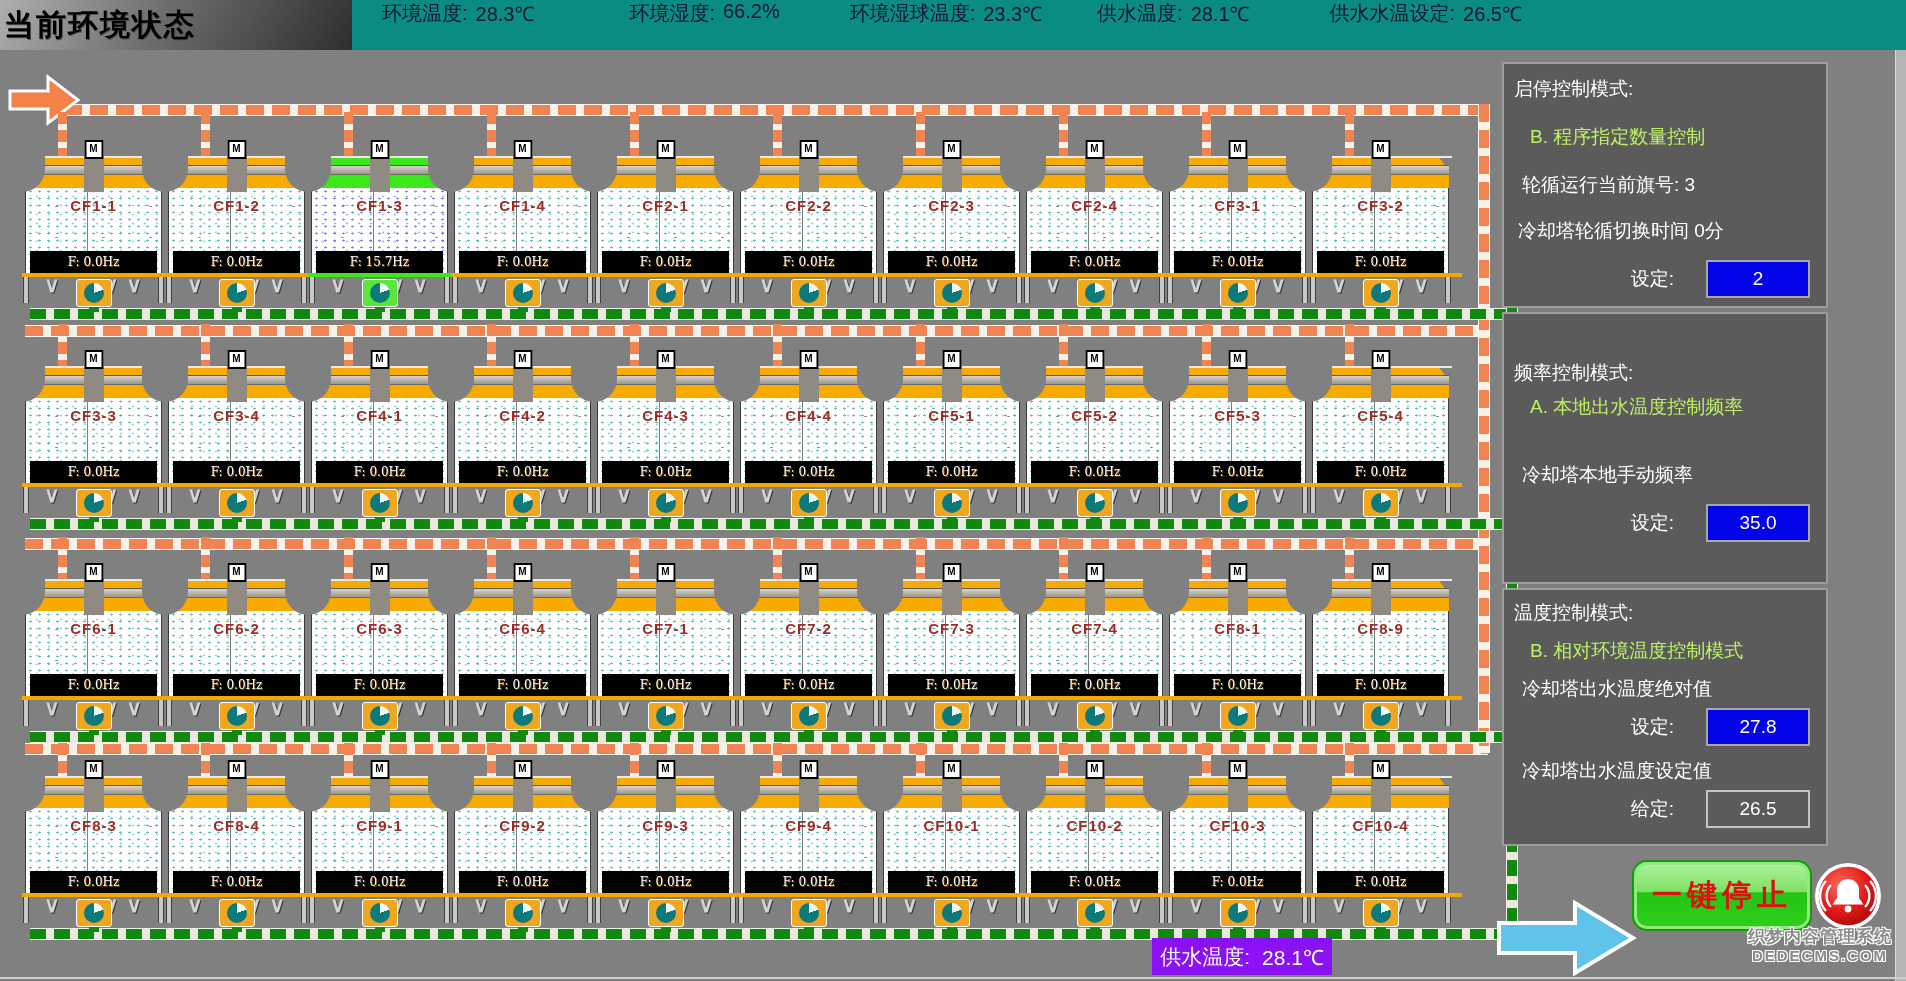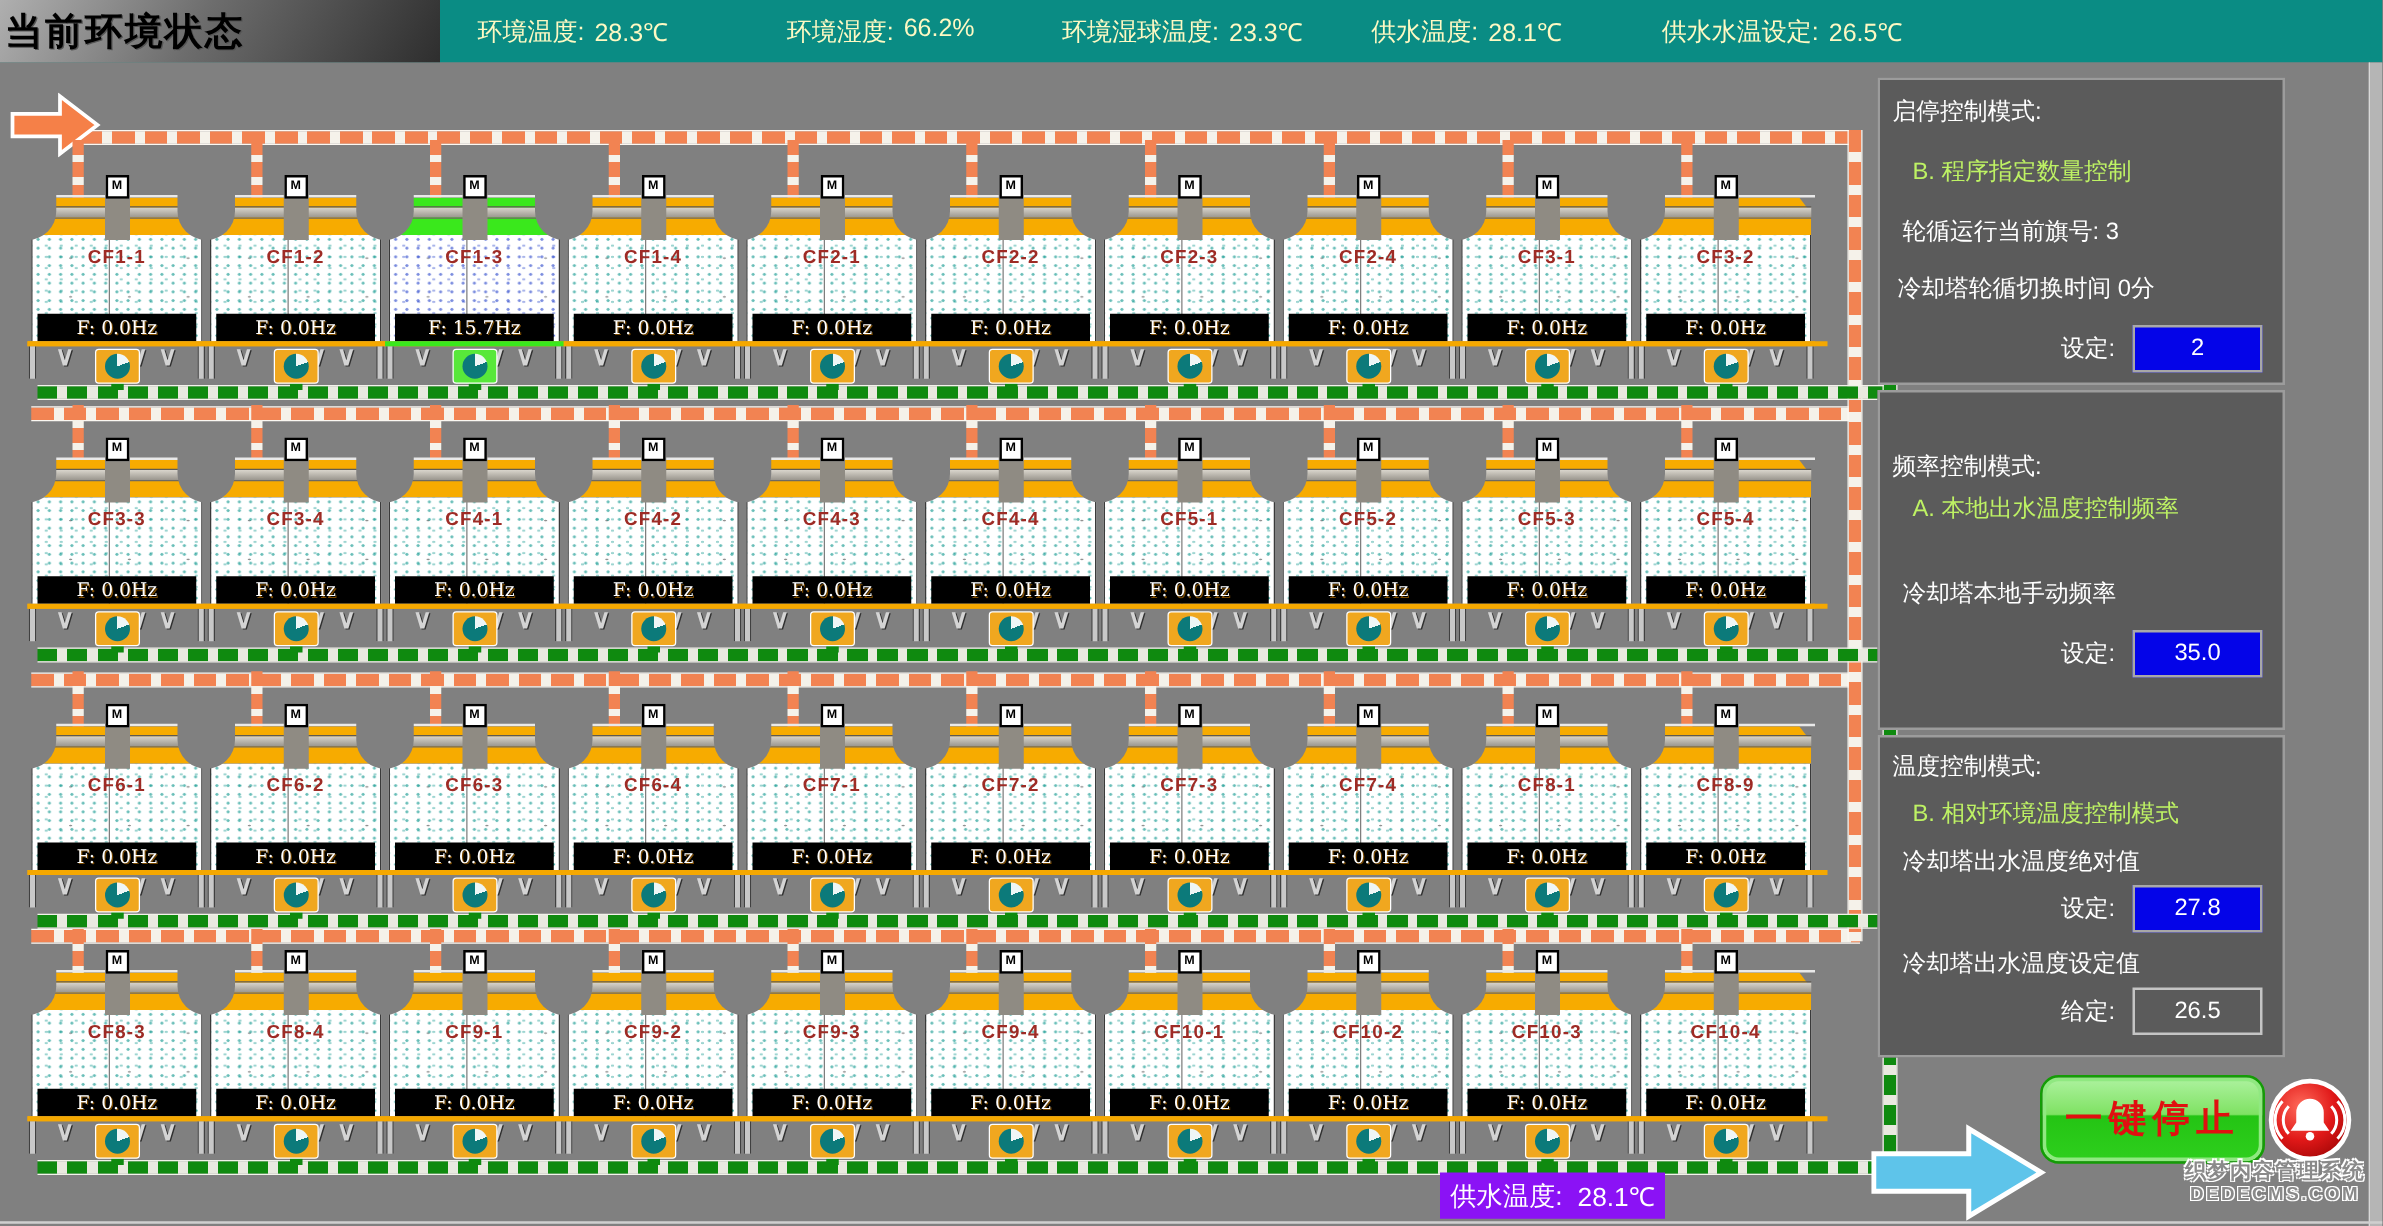--- a/index.html
+++ b/index.html
@@ -18,7 +18,7 @@
     display:flex;align-items:center;padding-left:4px;box-sizing:border-box;
     text-shadow:1px 1px 0 #555;
   }
-  .header-metrics{flex:1;display:flex;align-items:center;color:#fef9c3;font-size:20px;}
+  .header-metrics{flex:1;display:flex;align-items:flex-start;color:#0f172a;font-size:20px;}
   .metric{white-space:nowrap;display:flex;gap:8px;}
   .m1{margin-left:30px}.m2{margin-left:95px}.m3{margin-left:70px}.m4{margin-left:55px}.m5{margin-left:80px}
   

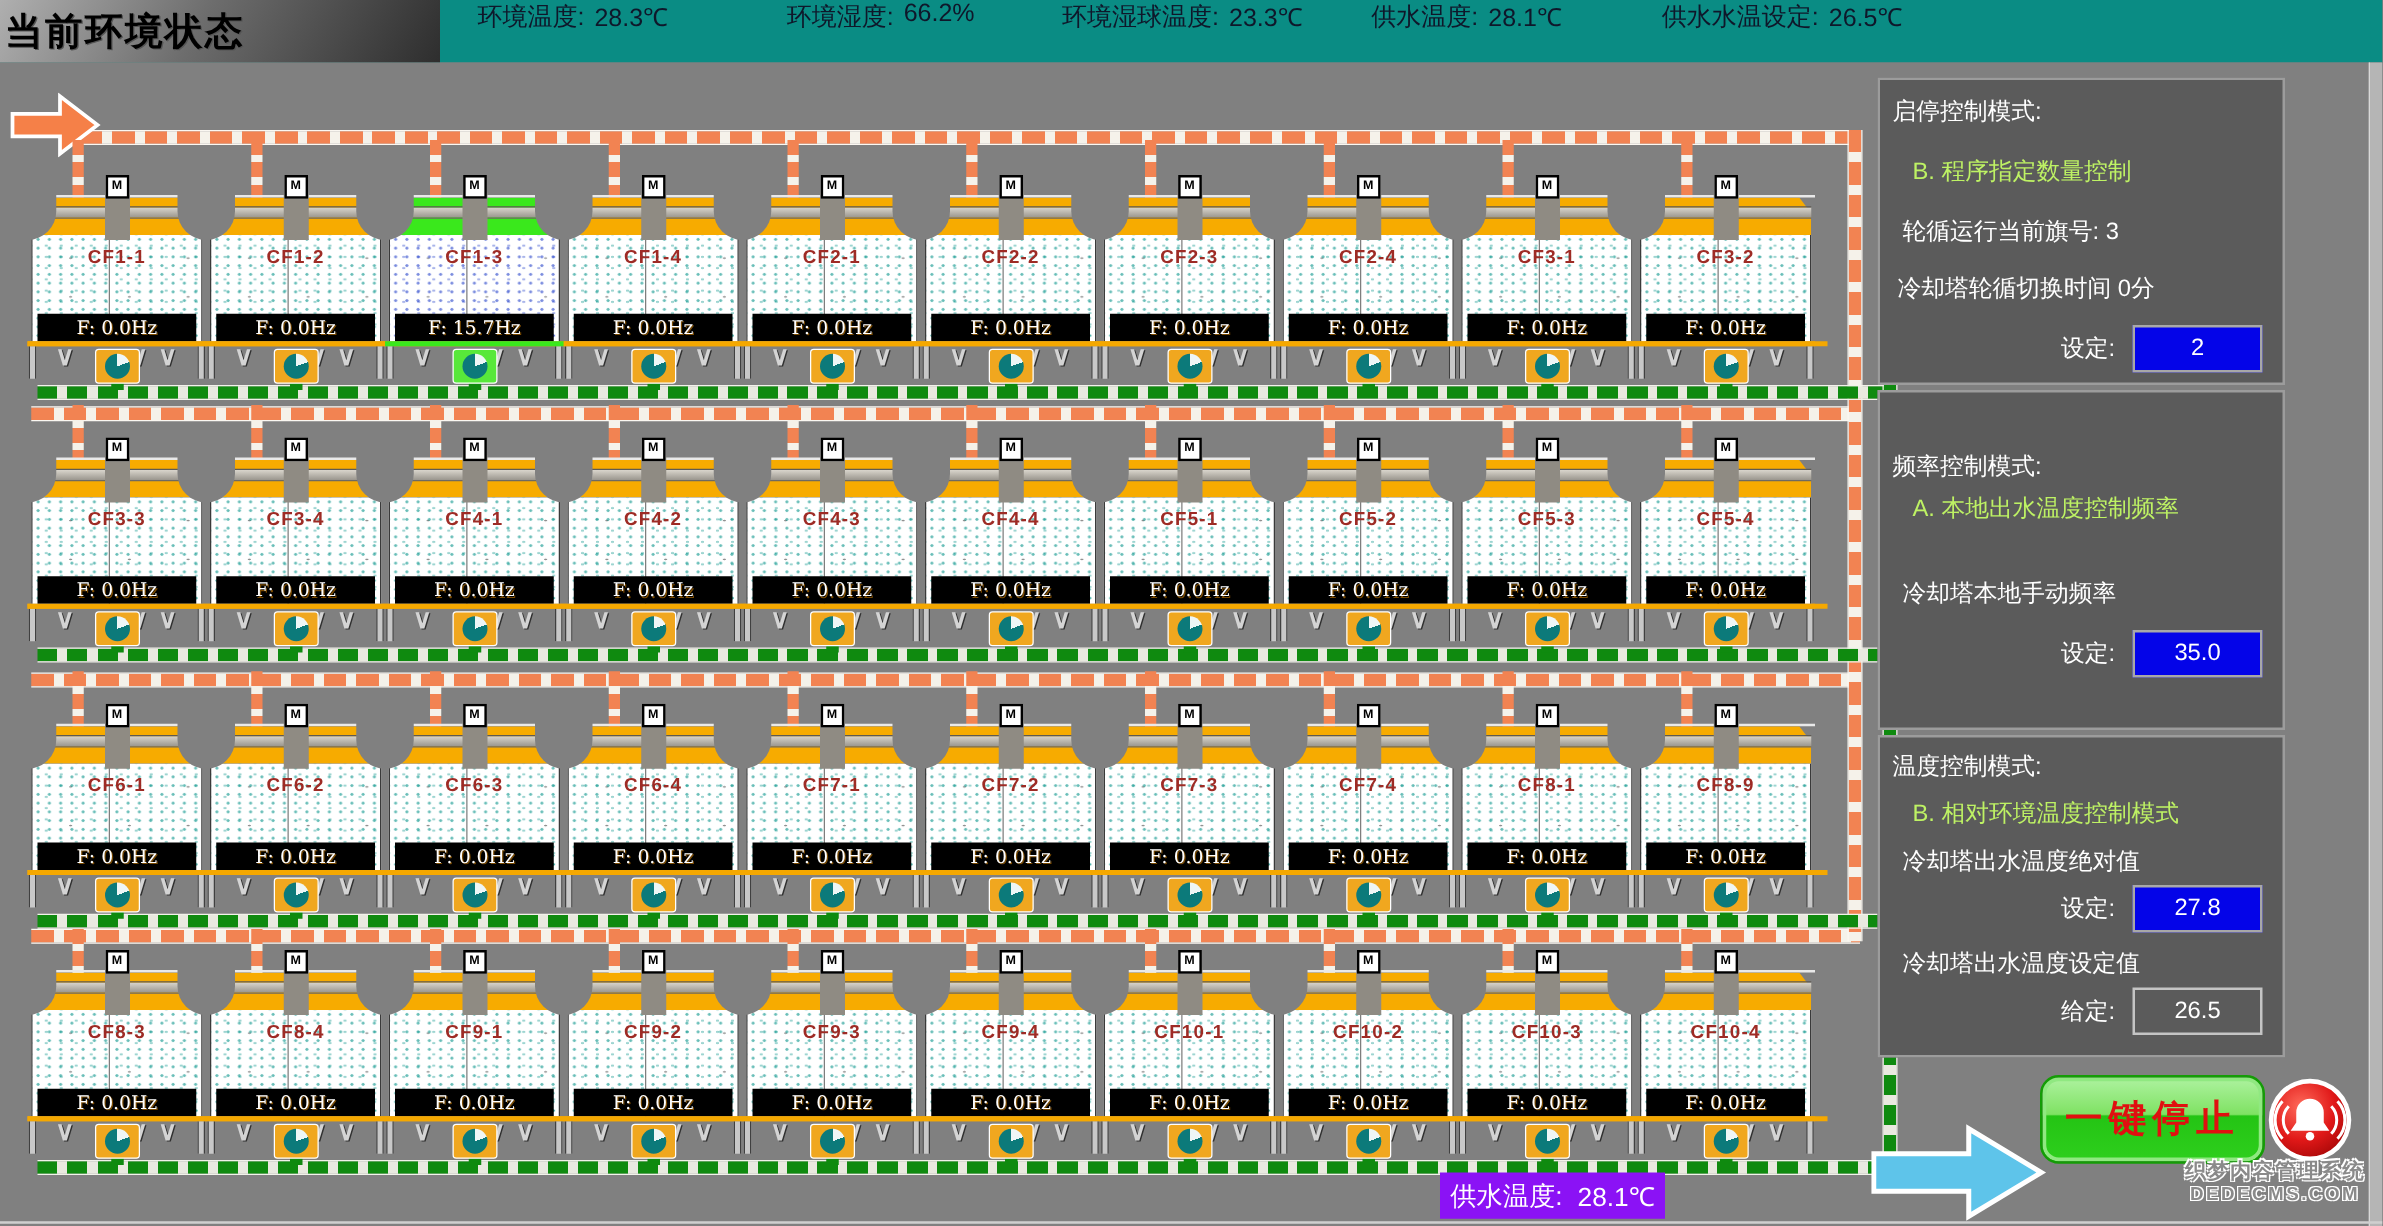--- a/index.html
+++ b/index.html
@@ -68,7 +68,7 @@
   .tbody::before{content:'';position:absolute;left:45%;top:0;bottom:0;width:1px;background:rgba(20,20,20,.55);}
   .tlabel{position:relative;margin-top:9px;text-align:center;color:#9e2b25;font-weight:bold;font-size:15px;letter-spacing:1px;z-index:2;}
   .fbox{position:absolute;left:4px;right:4px;bottom:0;height:22px;background:#000;z-index:3;
-    color:#fff;font-family:"DejaVu Serif","Liberation Serif",serif;font-size:15px;
+    color:#fff;font-family:"DejaVu Serif","Liberation Serif",serif;font-size:12px;
     display:flex;align-items:center;justify-content:center;text-shadow:1px 1px 0 #7a4a00;margin-top:40px;}
   .baseline{position:absolute;left:0;right:0;top:133px;height:4px;z-index:2;background:#f5a800;}
   .legs{position:absolute;left:3px;right:3px;top:137px;height:31px;z-index:1;}

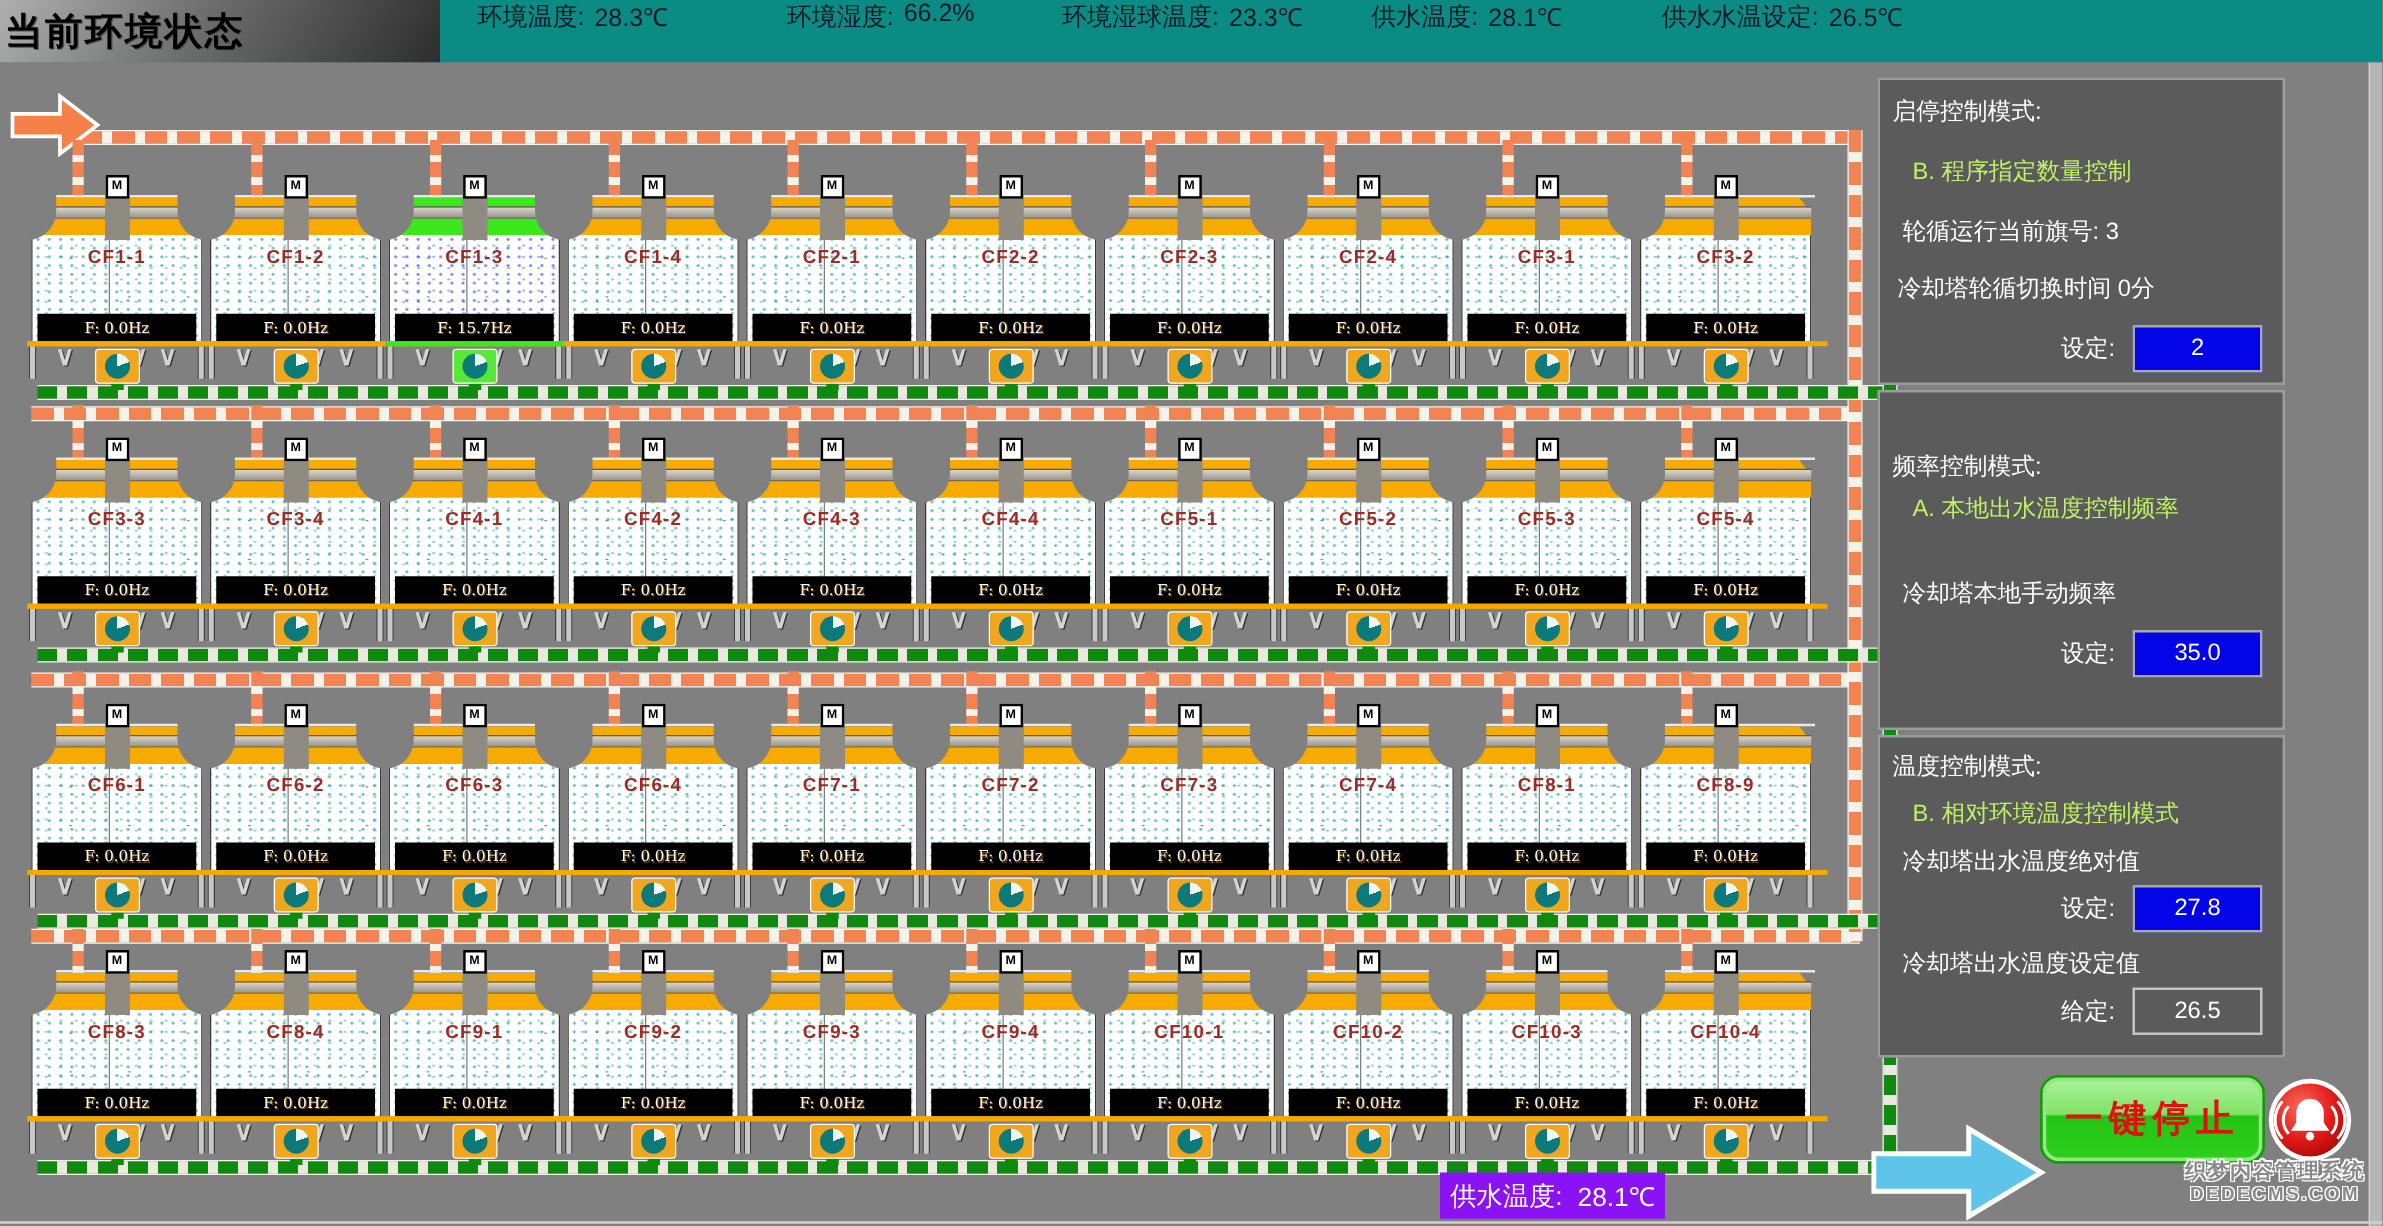--- a/index.html
+++ b/index.html
@@ -102,7 +102,7 @@
   .pmode{color:#bef264;margin:22px 0 0 26px;}
   .pline{margin:22px 0 0 18px;}
   .pline2{margin:20px 0 0 14px;}
-  .field{display:flex;justify-content:flex-end;align-items:center;margin:16px 16px 0 0;gap:14px;}
+  .field{display:flex;justify-content:flex-end;align-items:center;margin:16px 16px 0 0;gap:32px;}
   .input{width:100px;height:34px;background:#0404e8;border:2px solid #a8a8a8;
     display:flex;align-items:center;justify-content:center;font-size:19px;color:#fff;}
   .input.gray{background:#5b5b5b;border-color:#c4c4c4;}

